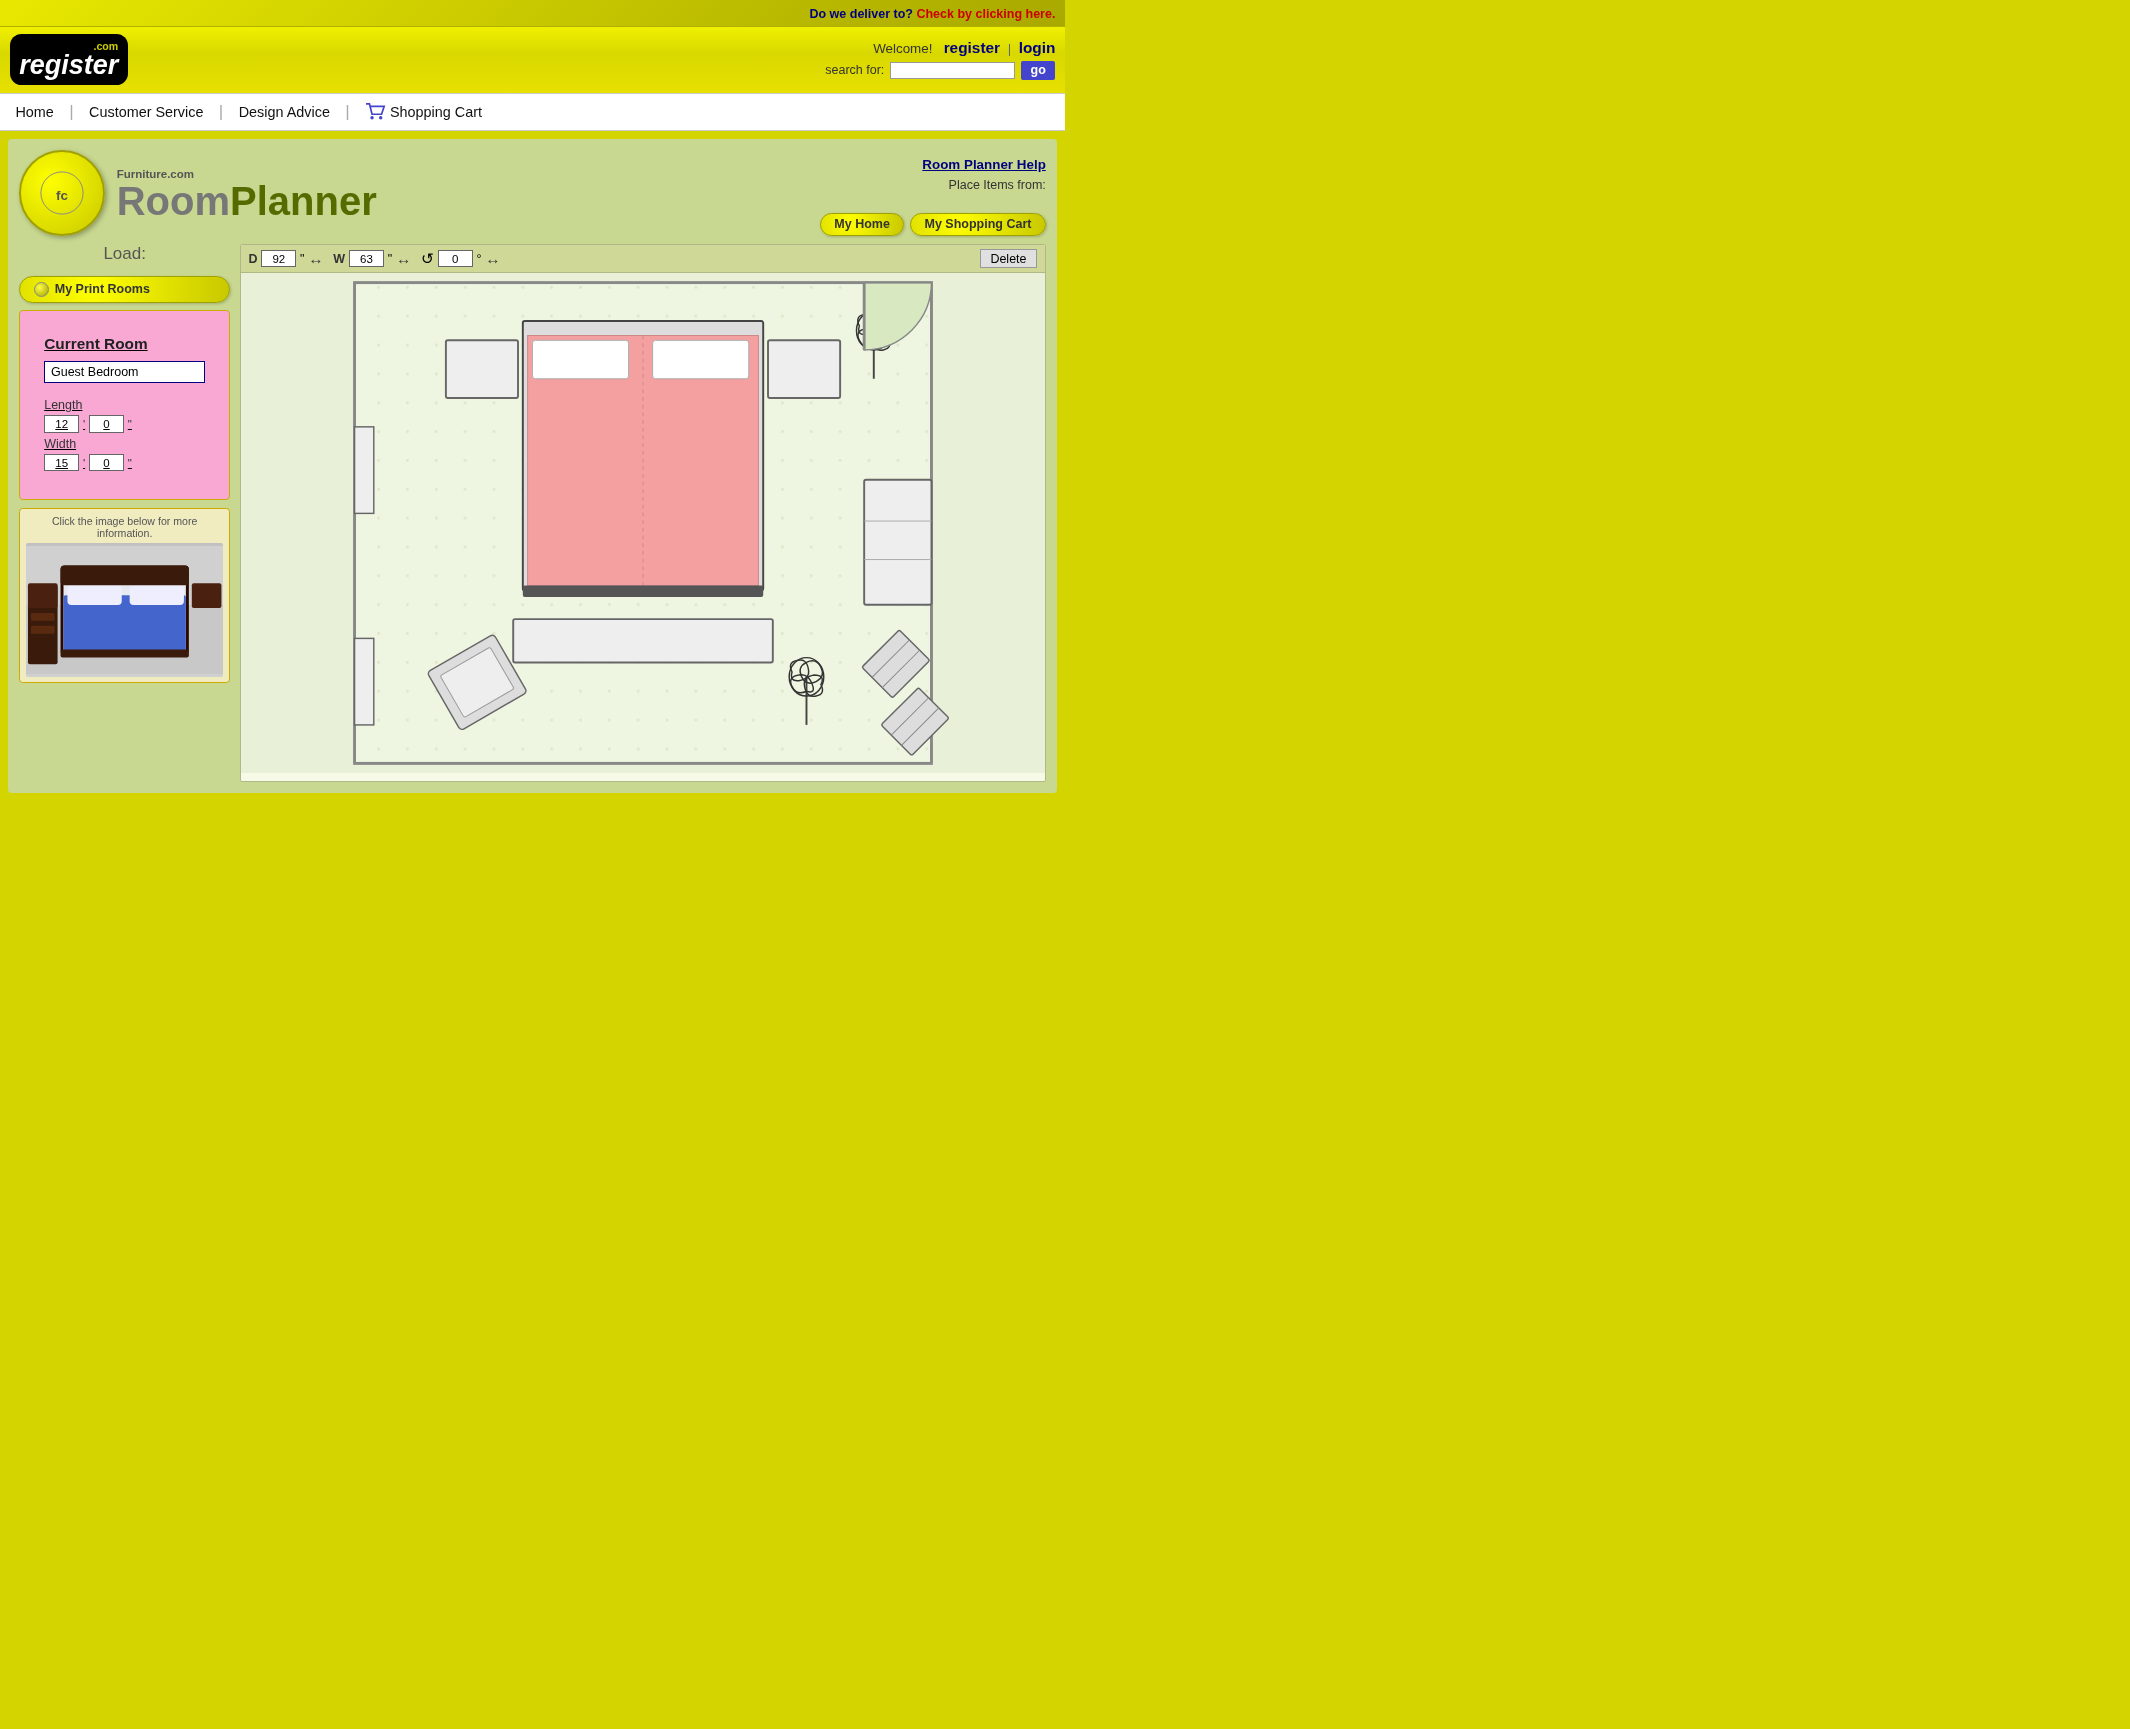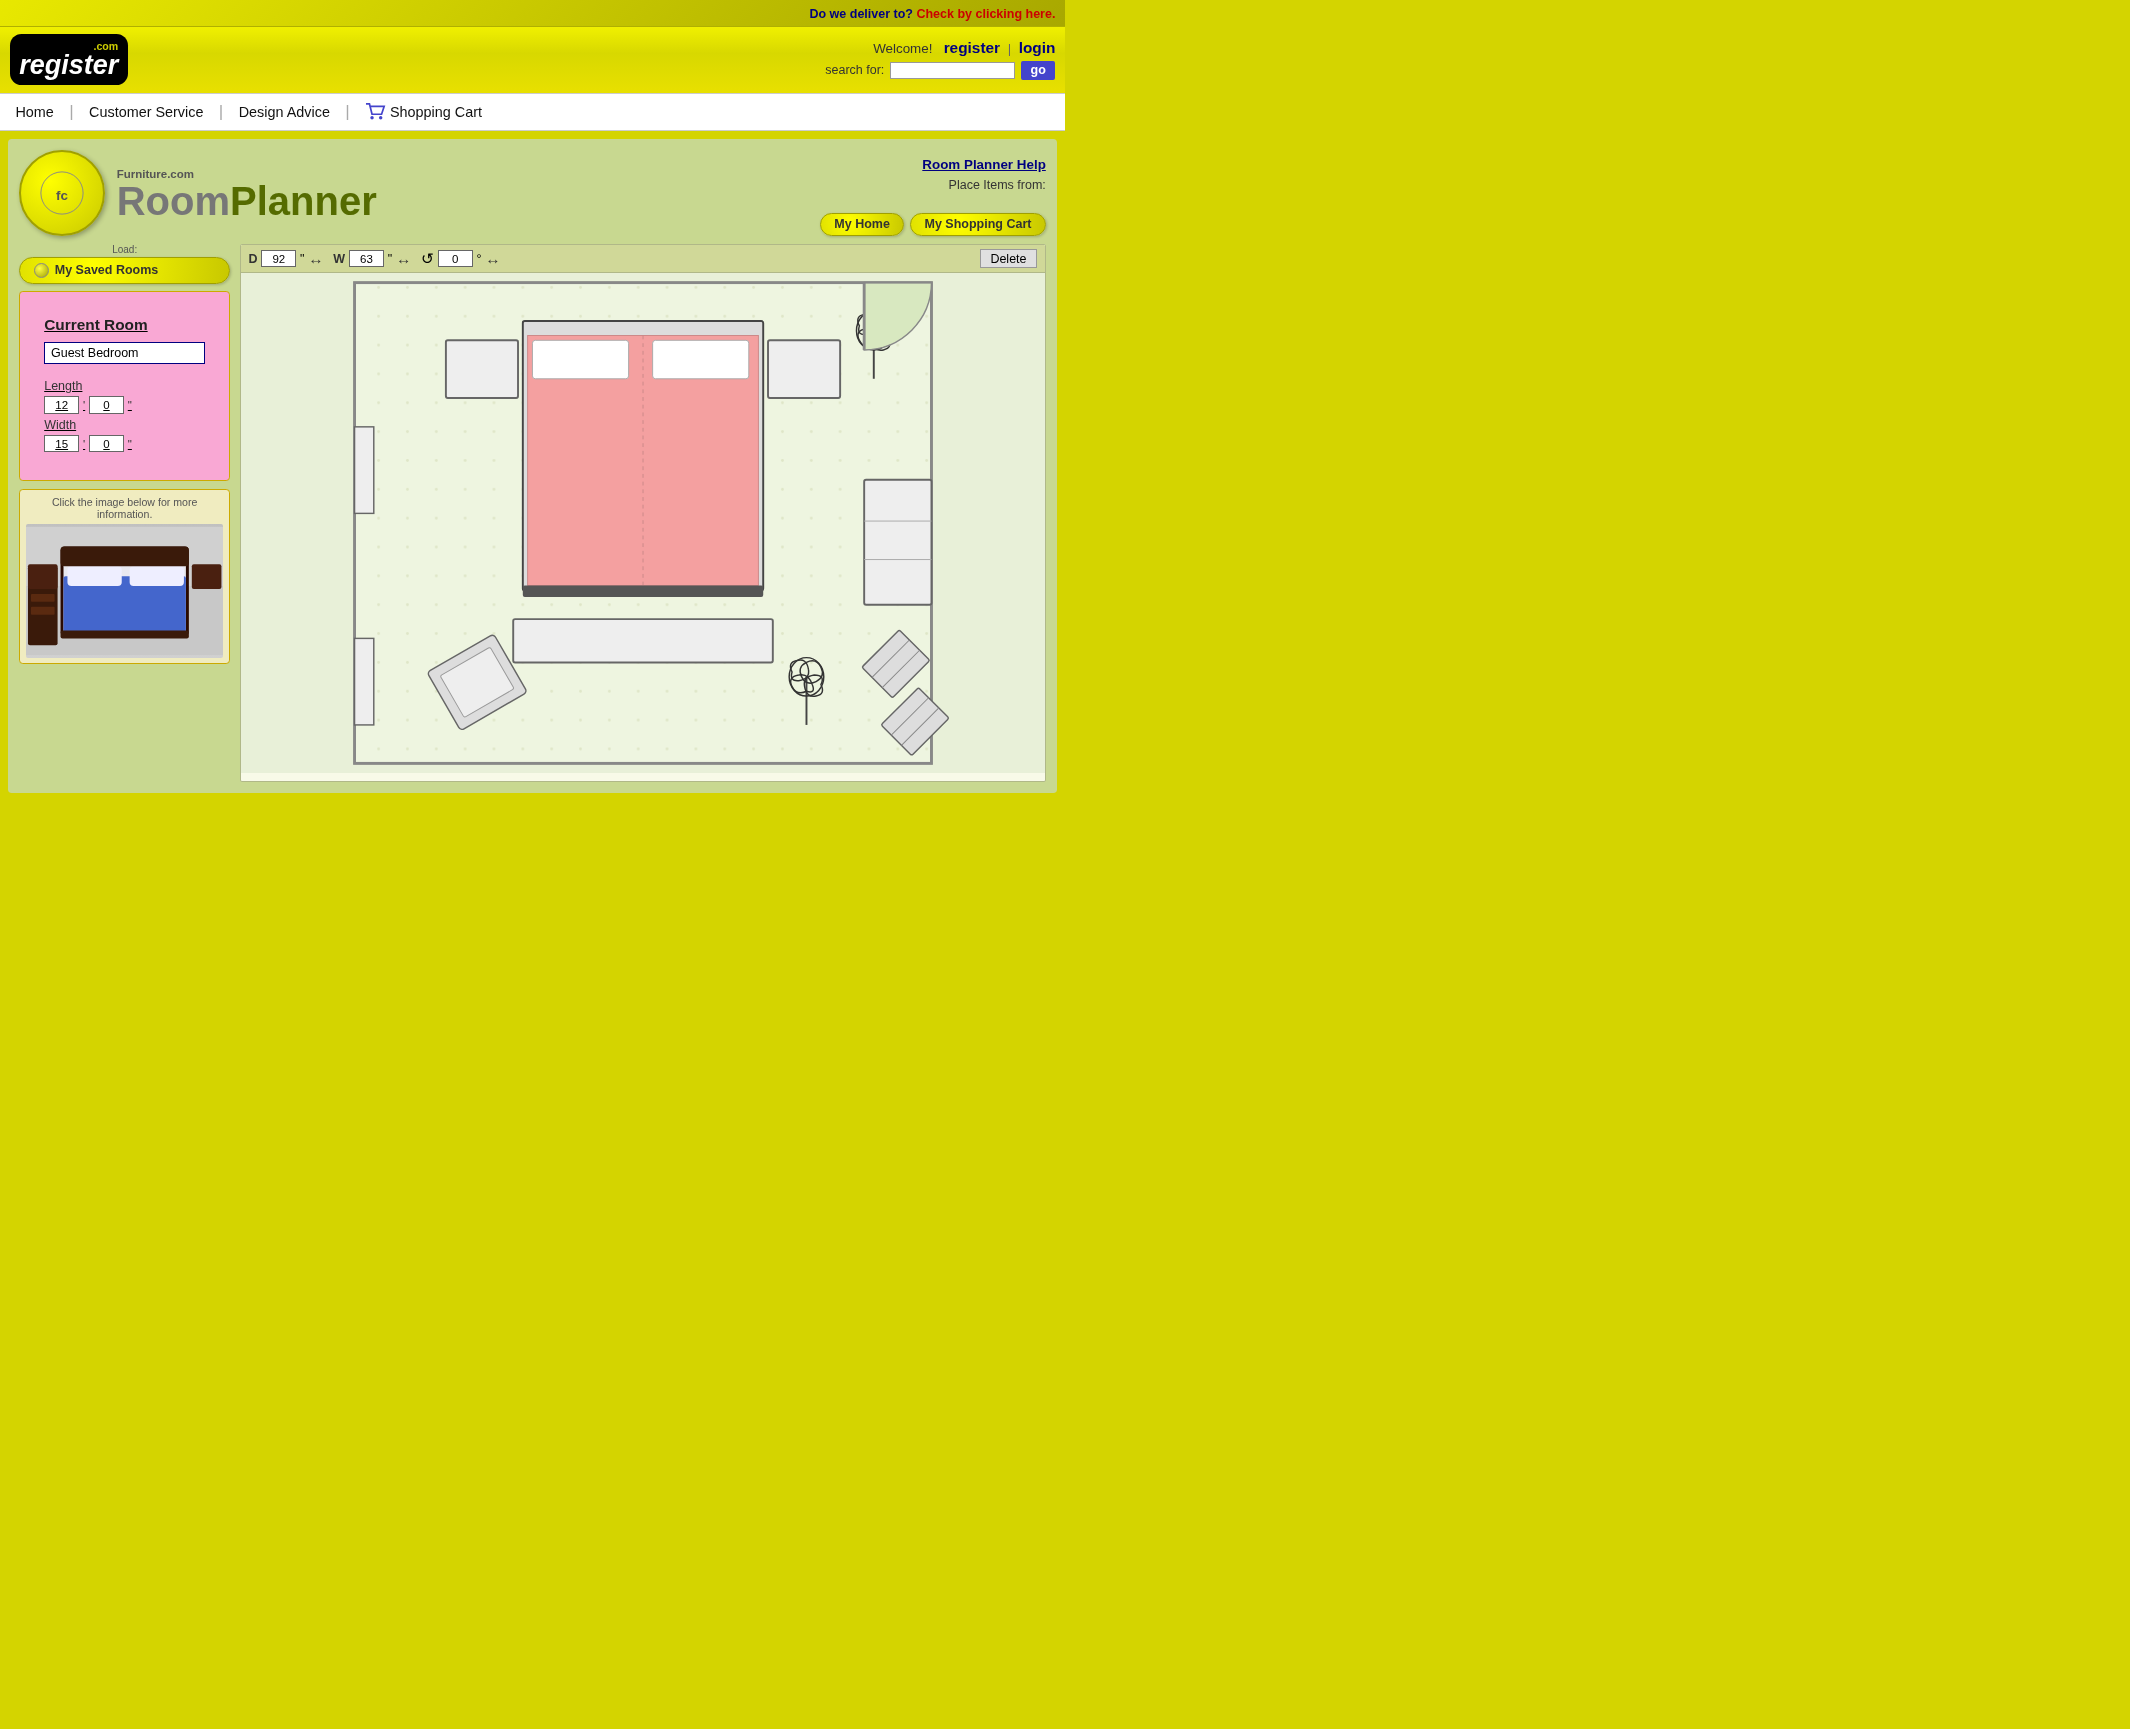--- a/index.html
+++ b/index.html
@@ -223,9 +223,9 @@
       text-align: center;
     }
     .load-label {
-      font-size: 10px;
+      font-size: 17px;
       color: #555;
-      margin-bottom: 2px;
+      margin-bottom: 12px;
     }
     .saved-rooms-btn {
       background: radial-gradient(circle at 35% 35%, #ffff00, #c8c800);

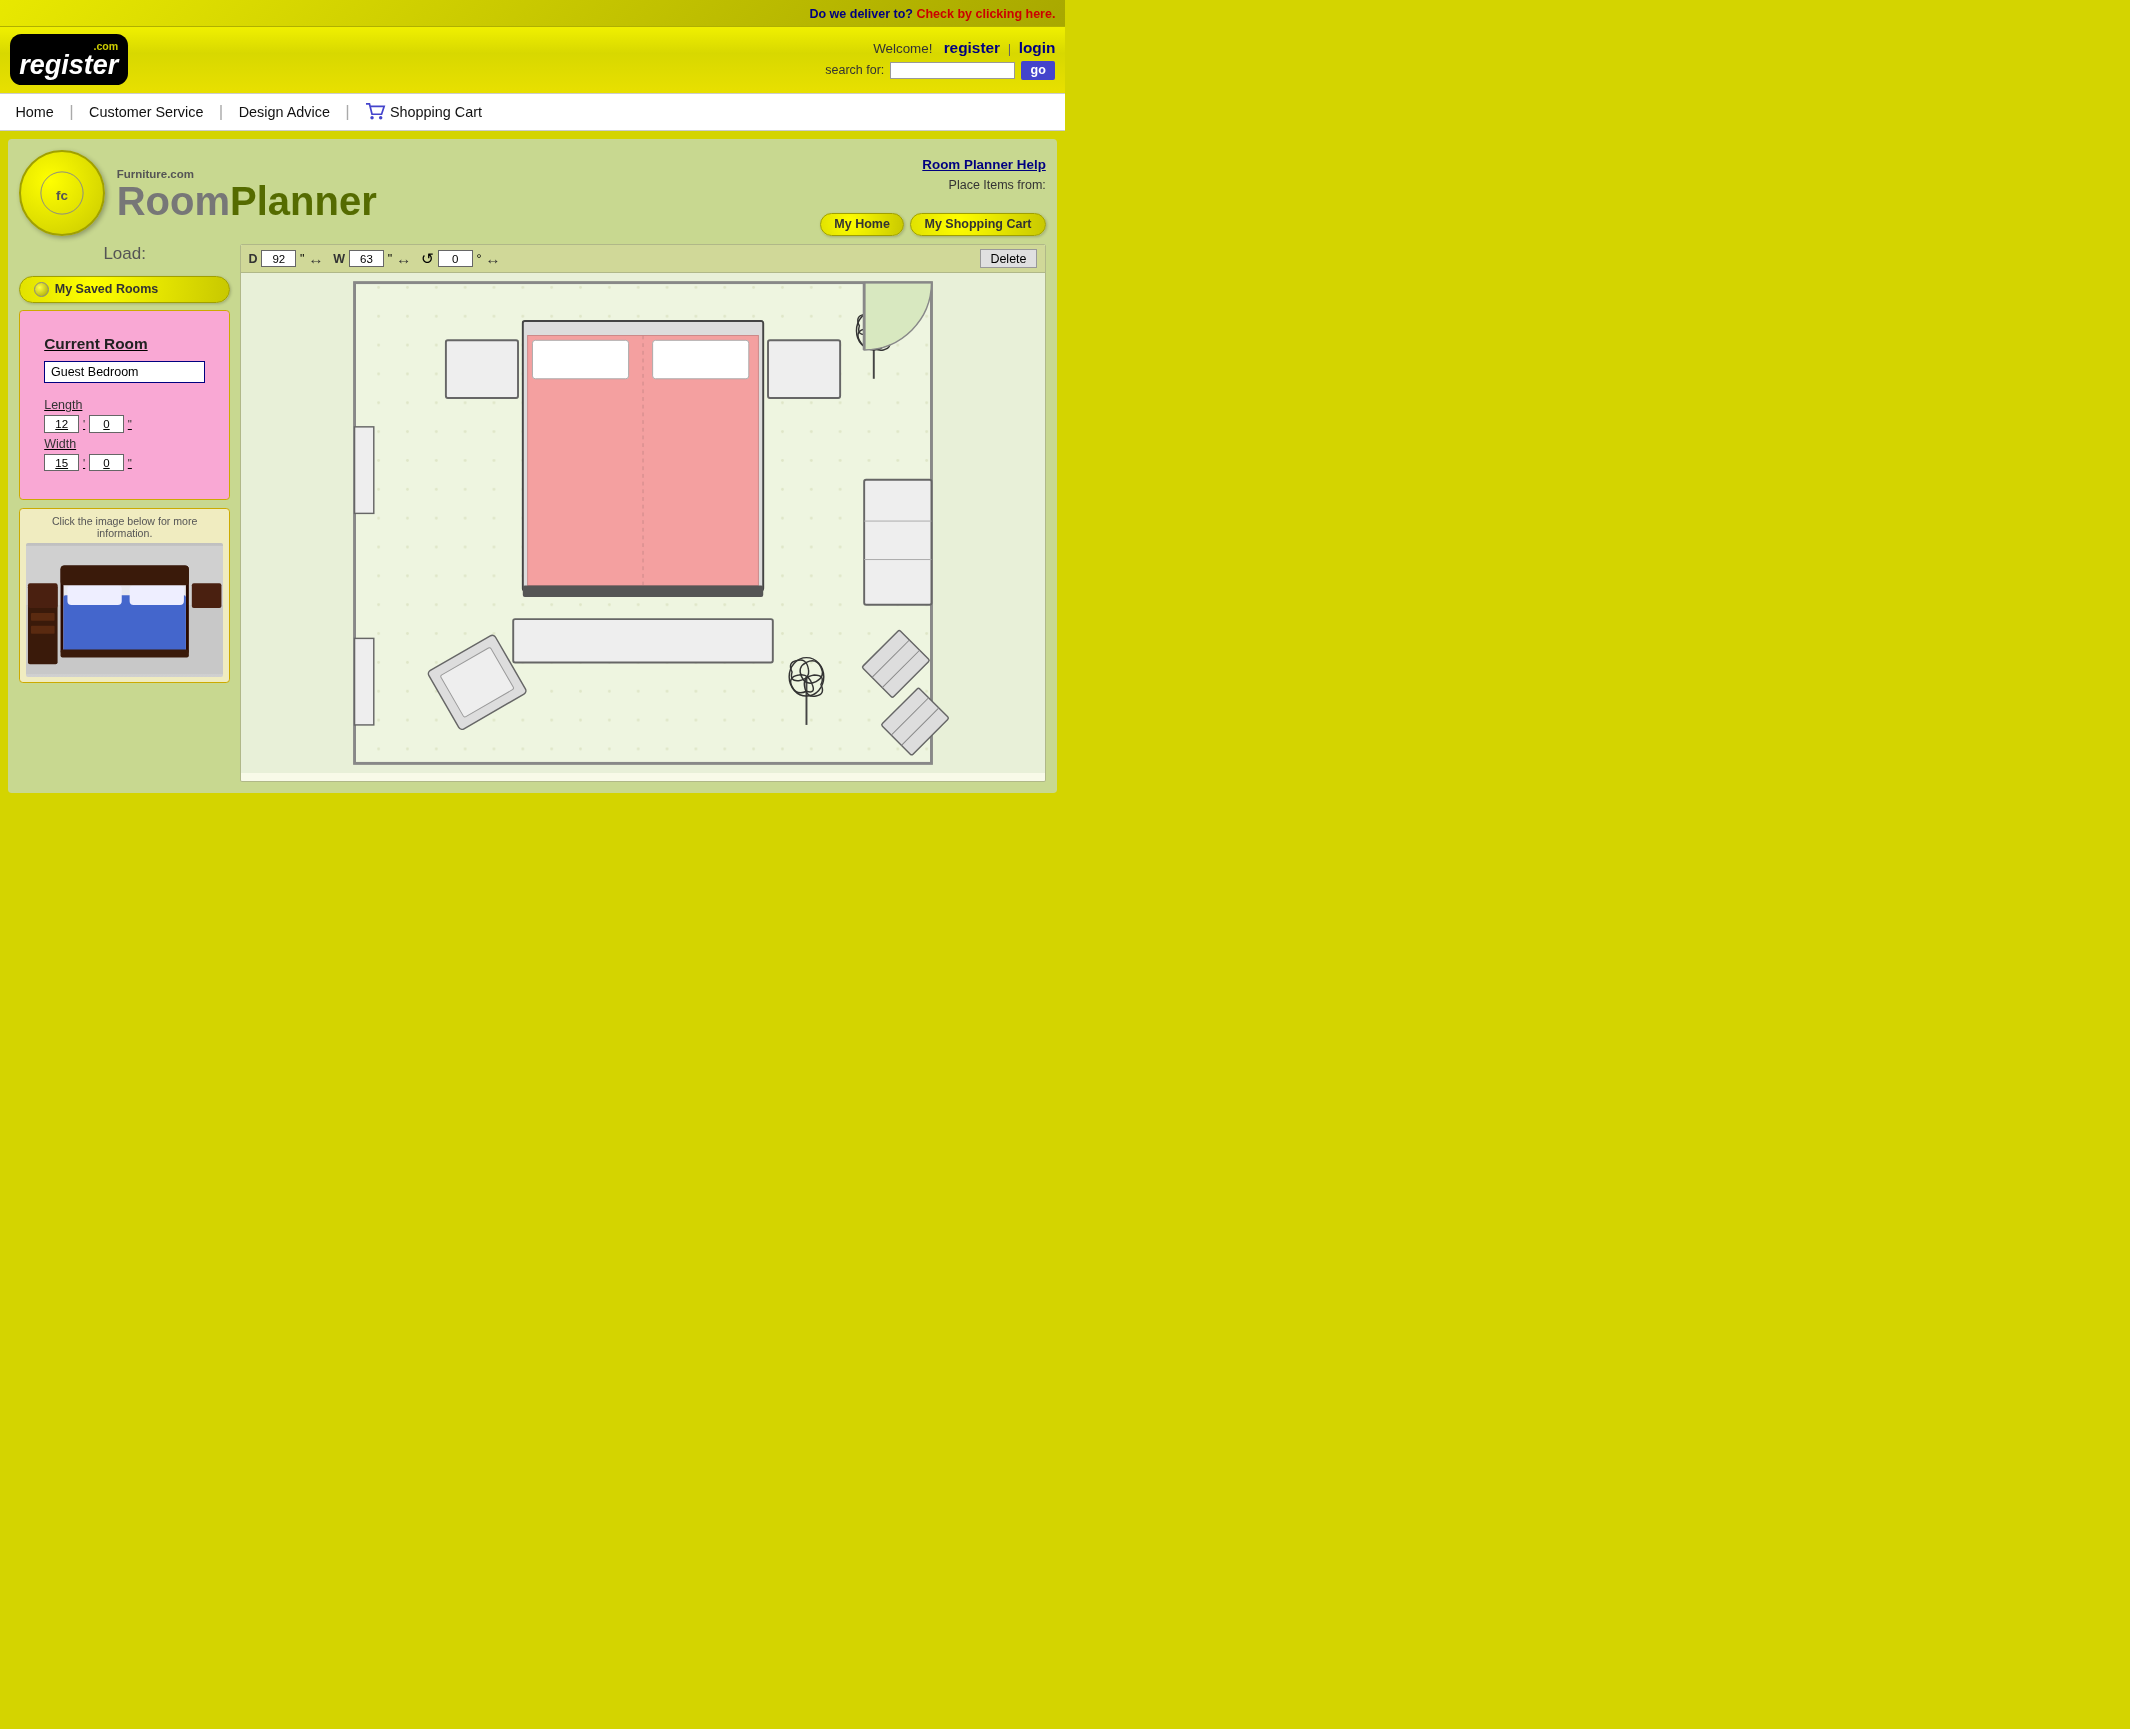--- a/index.html
+++ b/index.html
@@ -482,7 +482,7 @@
         <div class="load-label">Load:</div>
         <button class="saved-rooms-btn">
           <div class="btn-circle-icon"></div>
-          <span>My Saved Rooms</span>
+          <span>My Print Rooms</span>
         </button>
       </div>
 

